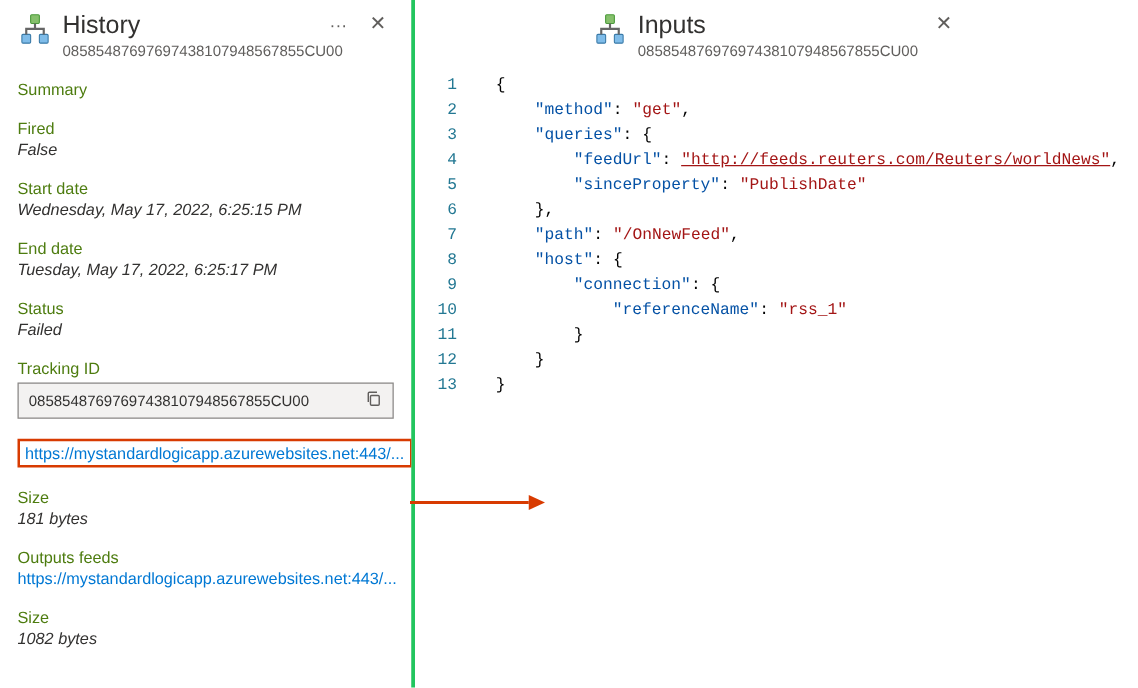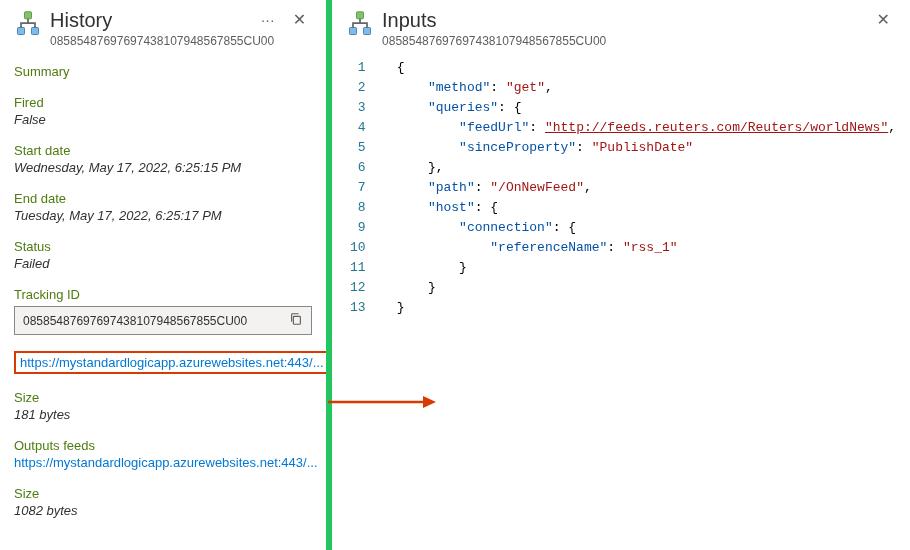--- a/index.html
+++ b/index.html
@@ -15,7 +15,7 @@
   }
   .panel-left {
     width: 350px;
-    border-right: 6px solid #22c55e;
+    border-right: 3px solid #22c55e;
     position: relative;
     padding: 8px 14px 14px 14px;
     height: 100%;

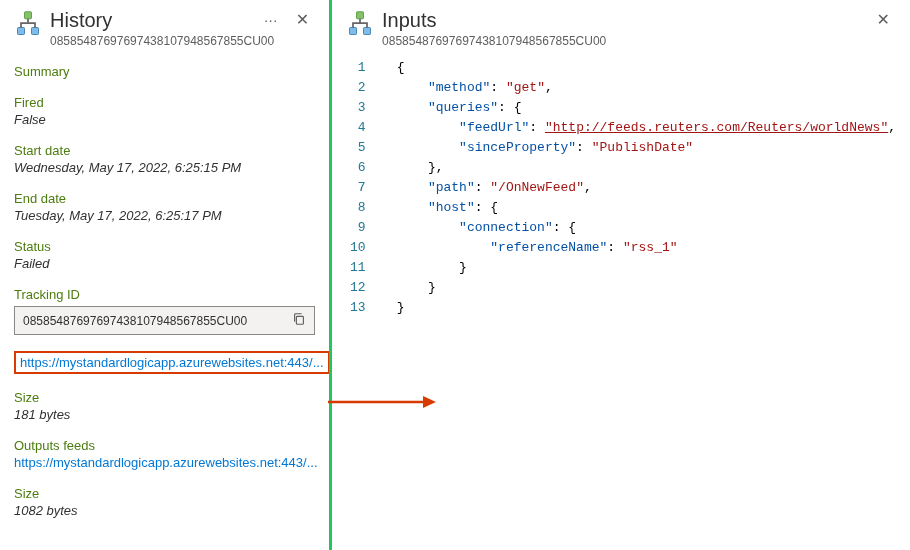--- a/index.html
+++ b/index.html
@@ -28,6 +28,7 @@
     height: 100%;
     display: flex;
     flex-direction: column;
+    align-items: center;
   }
   .panel-header { display: flex; align-items: flex-start; gap: 8px; }
   .hier-icon { width: 28px; height: 28px; flex-shrink: 0; margin-top: 2px; }

